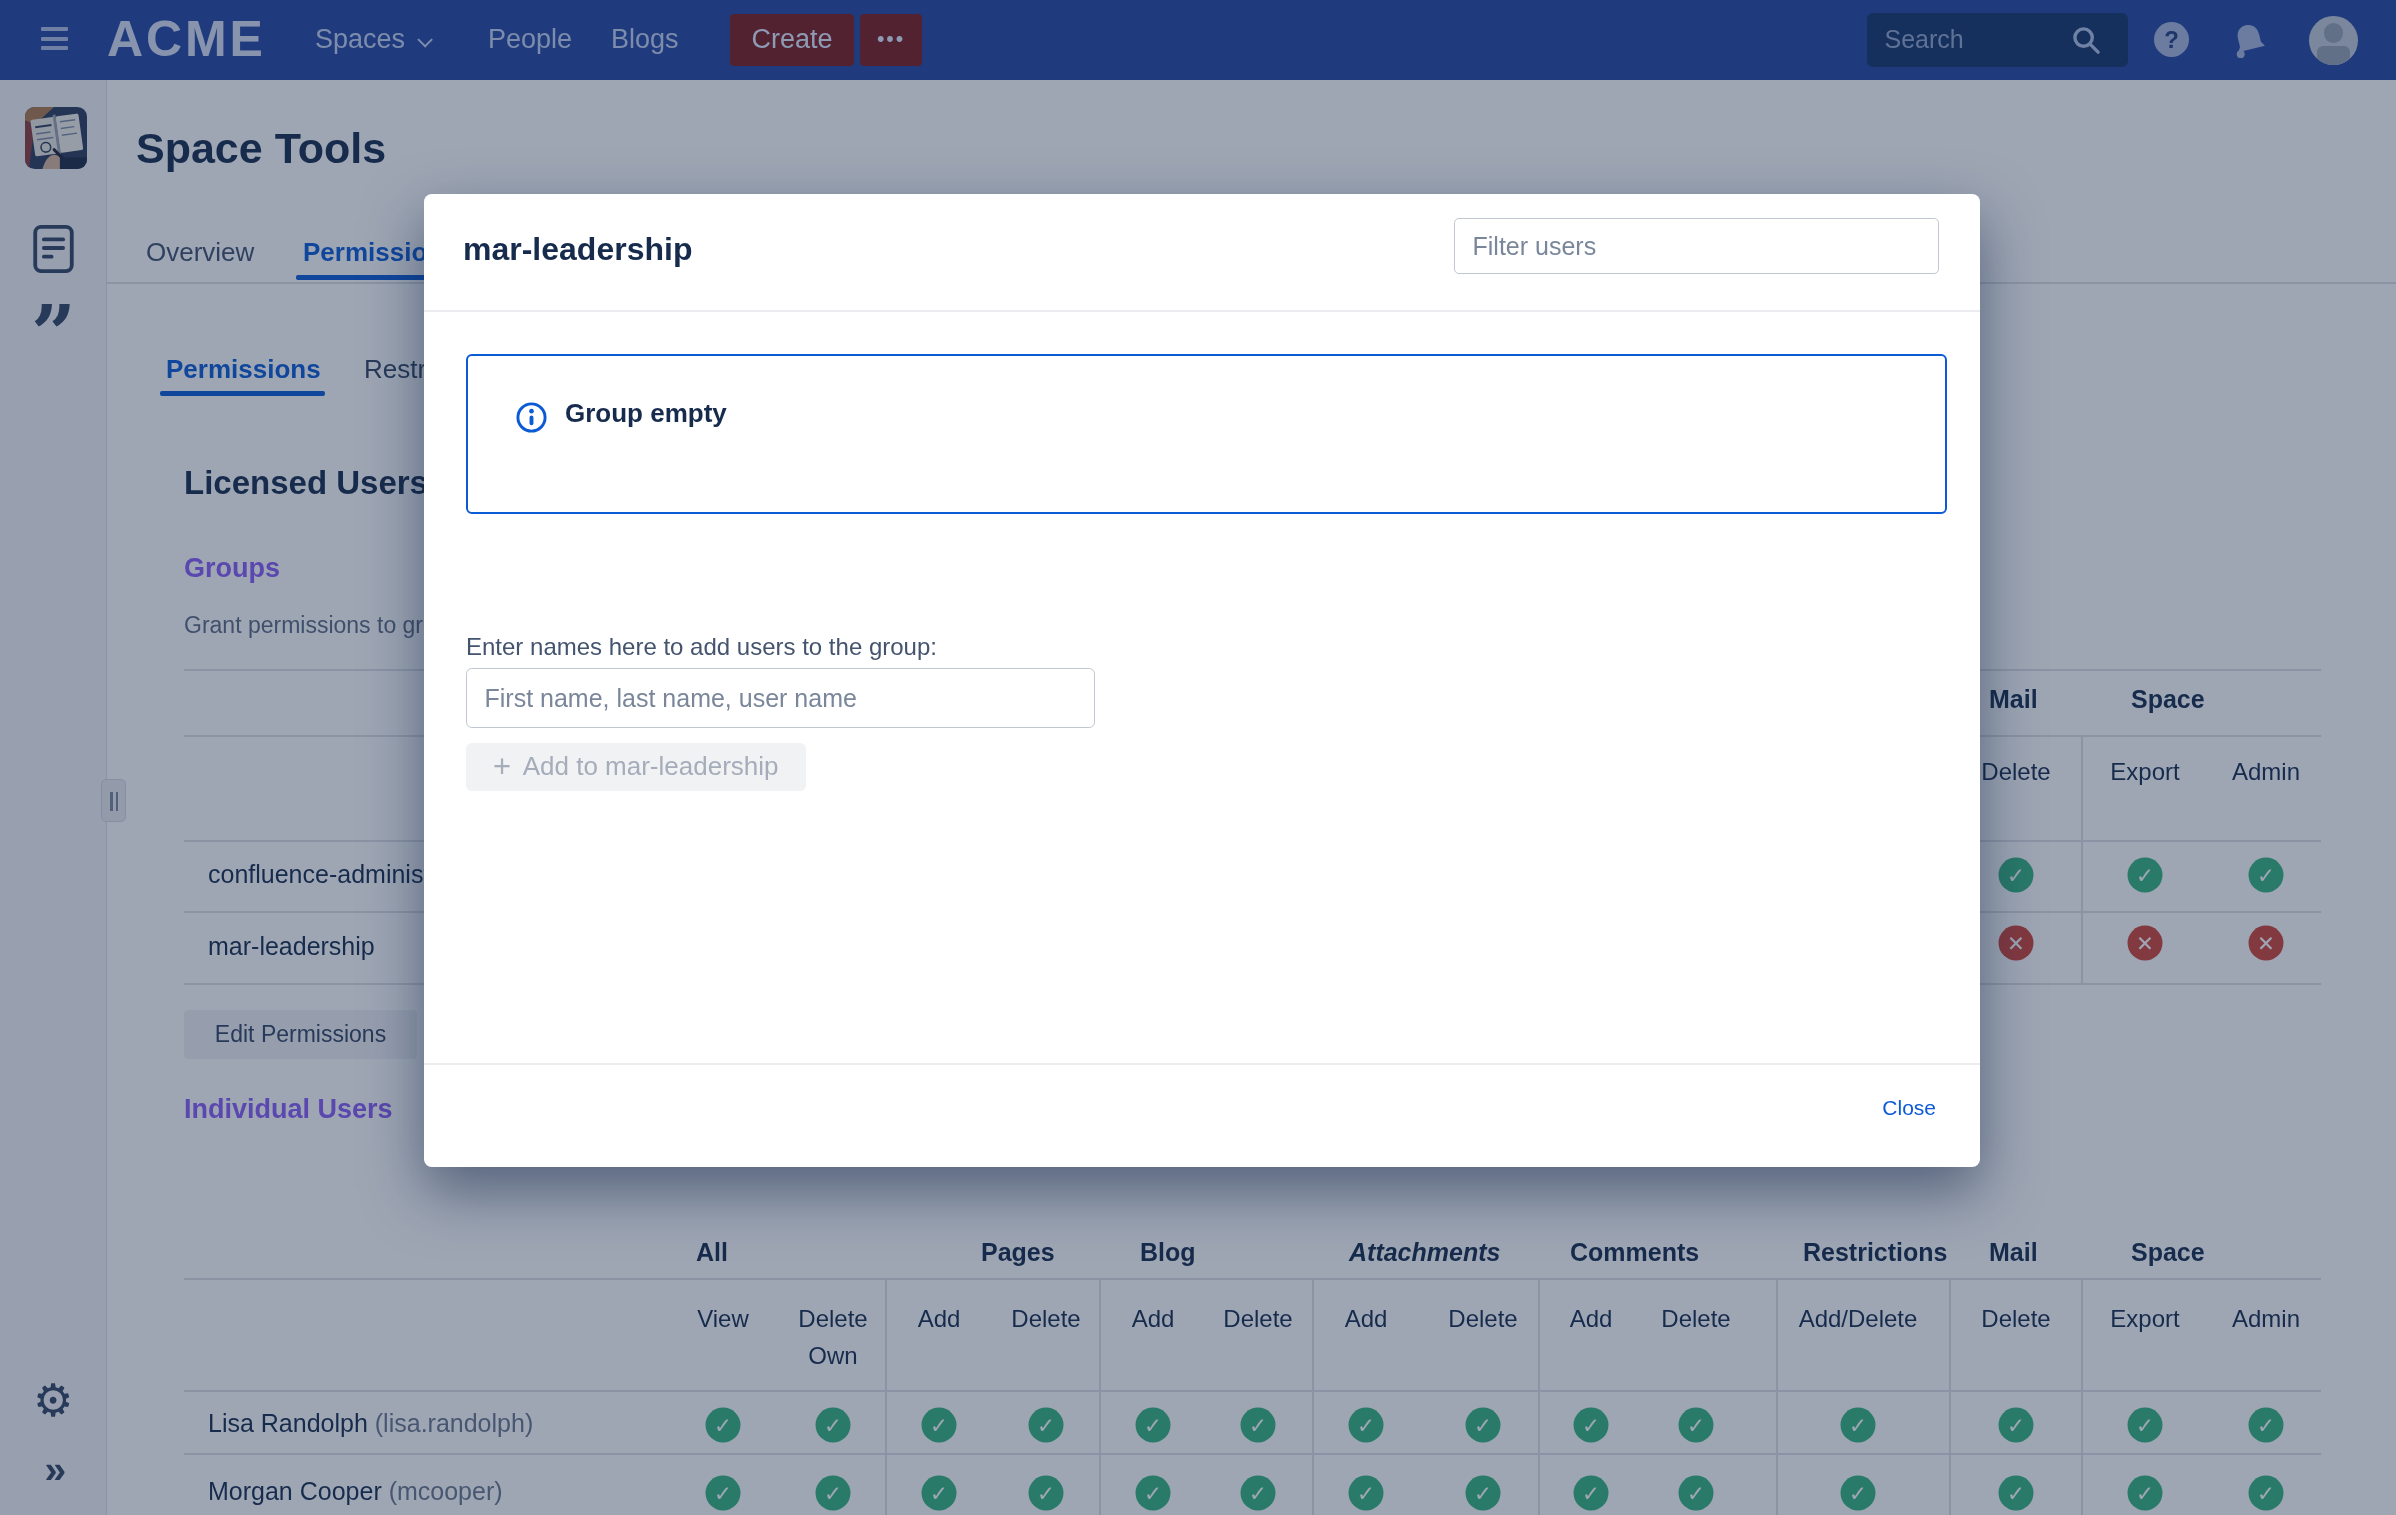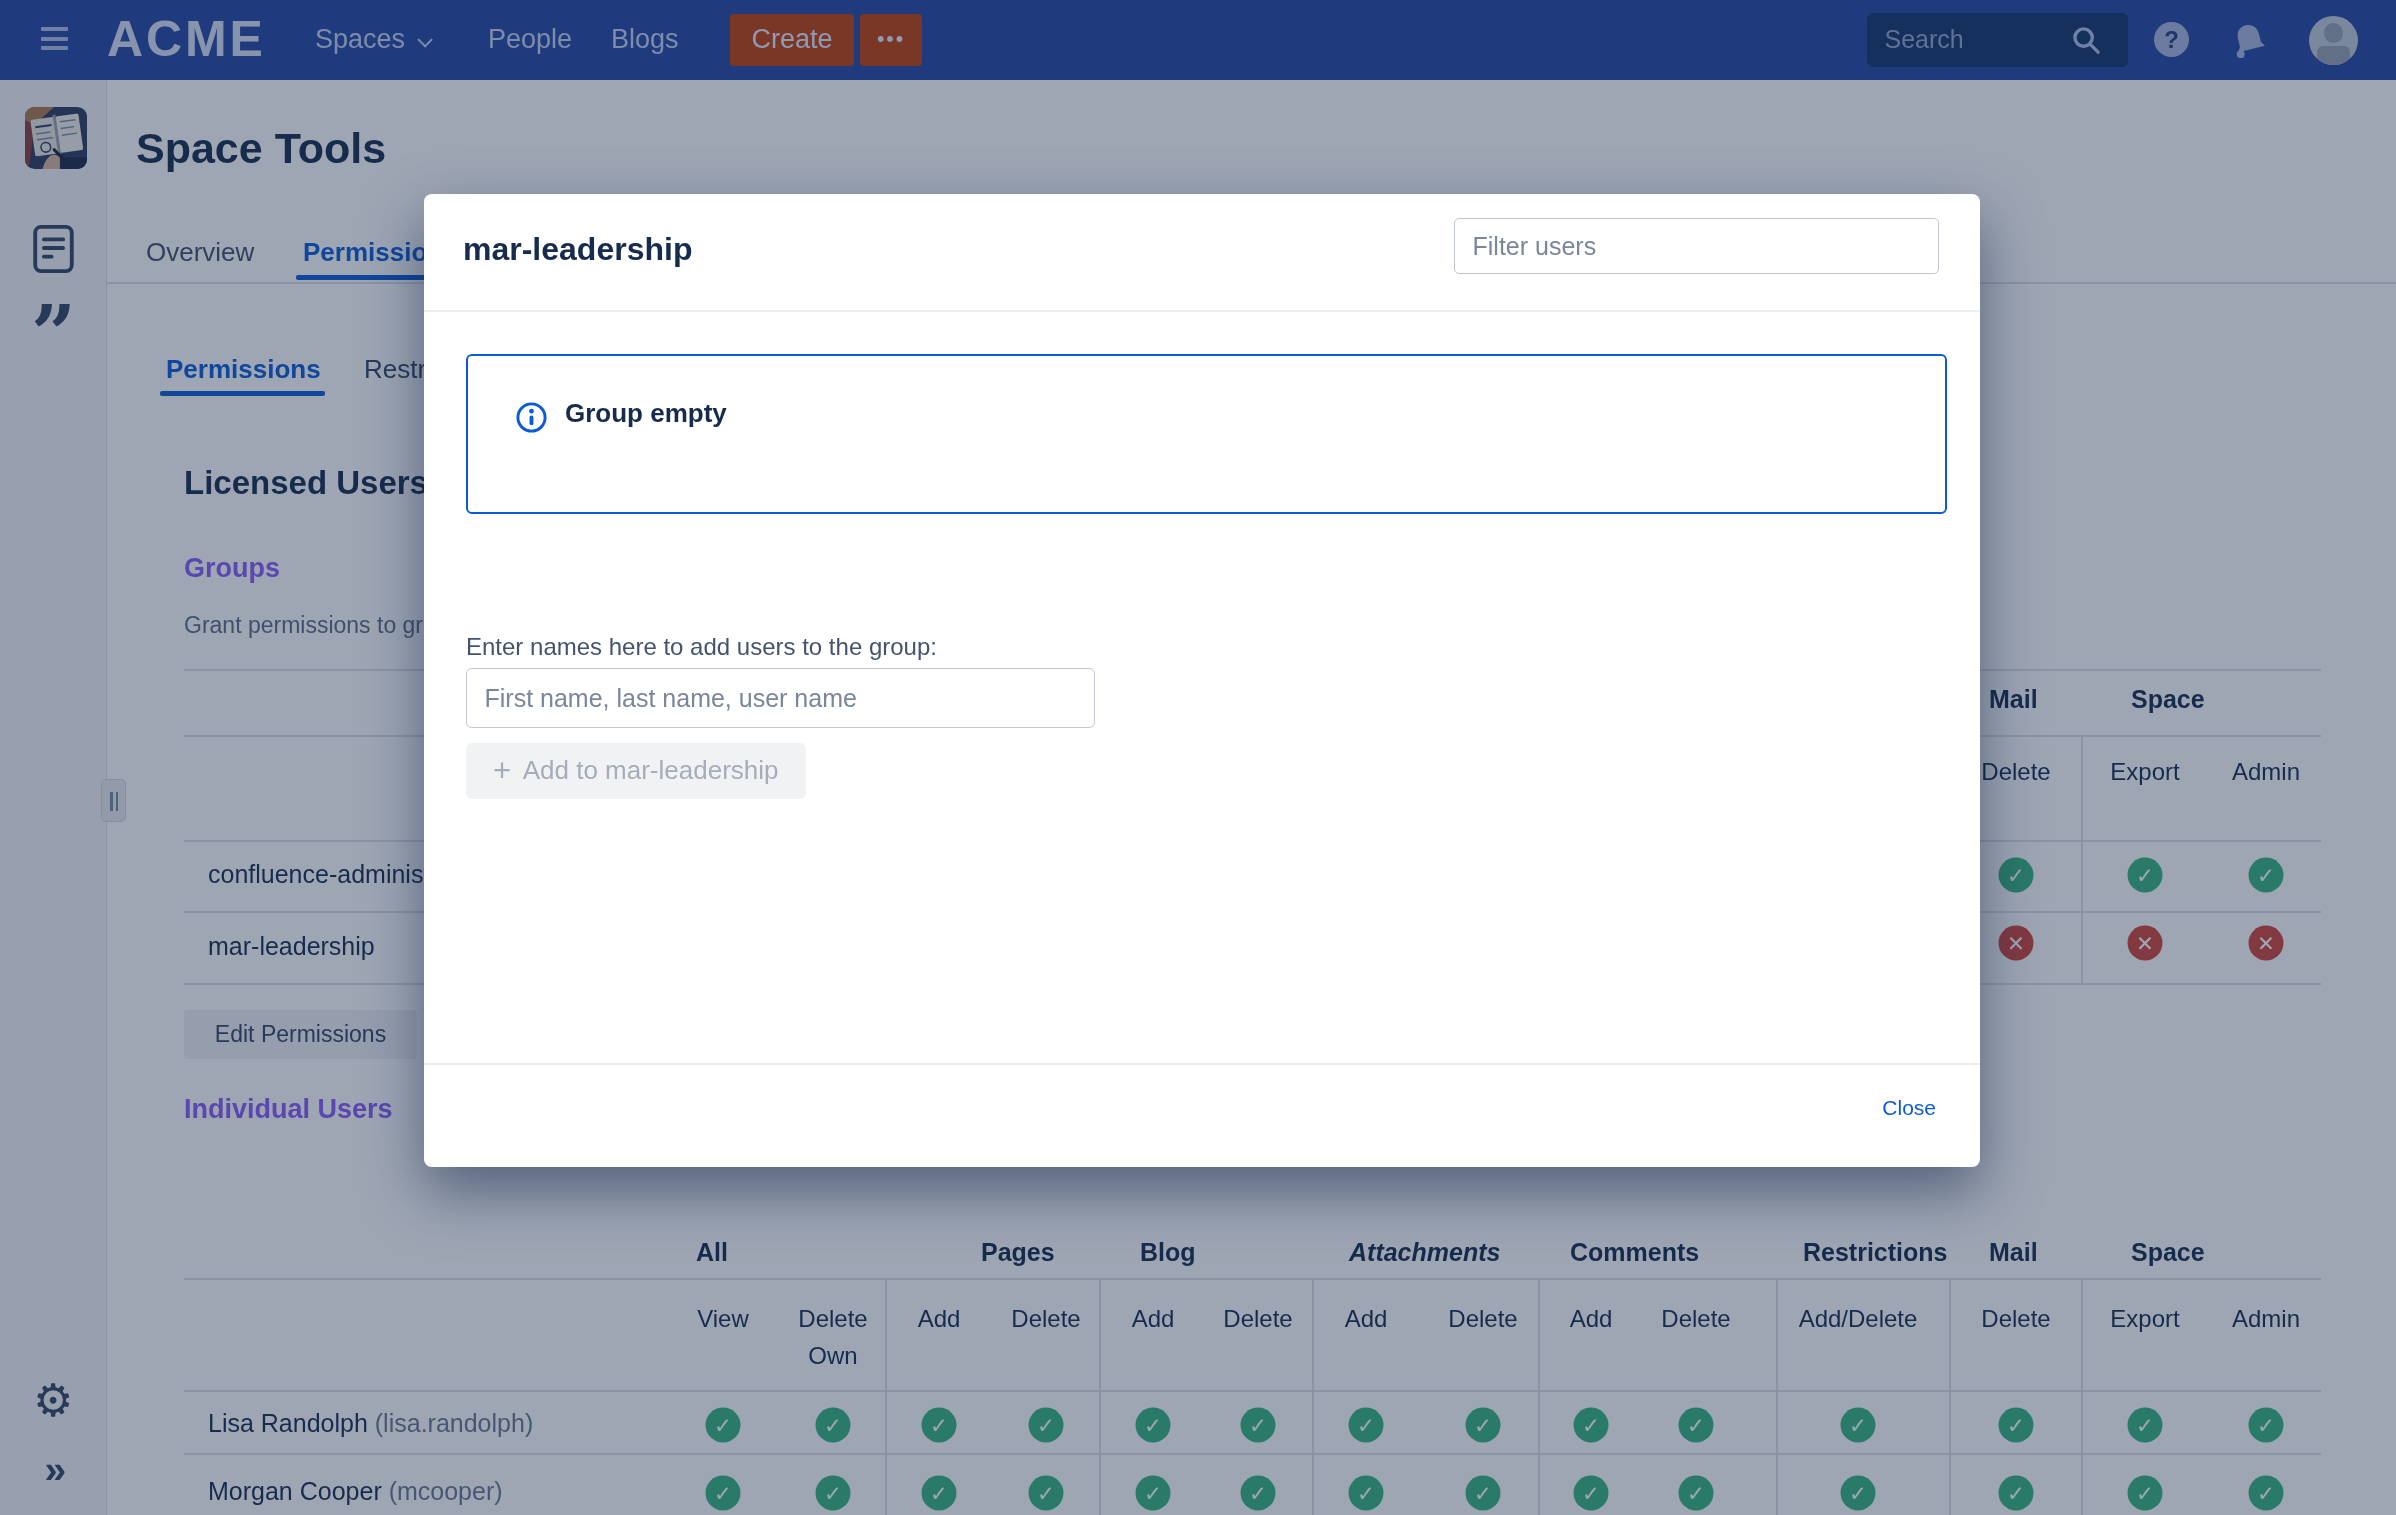--- a/index.html
+++ b/index.html
@@ -13,7 +13,7 @@
   .brand{position:absolute;left:107px;top:9.7px;font-size:50px;font-weight:bold;color:#D9E1F5;letter-spacing:2.9px;}
   .nav-item{position:absolute;top:24px;font-size:27px;color:#C6D2F0;cursor:pointer;white-space:nowrap;}
   .chev{display:inline-block;width:10.7px;height:10.7px;border-right:2.9px solid #C6D2F0;border-bottom:2.9px solid #C6D2F0;transform:rotate(45deg) translateY(-3.9px);margin-left:11.6px;}
-  .nav-btn{position:absolute;top:13.6px;height:52px;border:none;border-radius:3.9px;background:#c2410c;color:#E4EAFF;font-size:27px;cursor:pointer;}
+  .nav-btn{position:absolute;top:13.6px;height:52px;border:none;border-radius:3.9px;background:#7f1d1d;color:#E4EAFF;font-size:27px;cursor:pointer;}
   #create-btn{left:730px;width:124px;}
   #more-btn{left:860px;width:62px;letter-spacing:1.9px;font-size:21.3px;}
   #nav-search{position:absolute;left:1867px;top:12.6px;width:261px;height:54px;background:#15356A;border:none;border-radius:5.8px;color:#CBD6EE;font-size:25px;padding:0 58px 0 17.5px;}

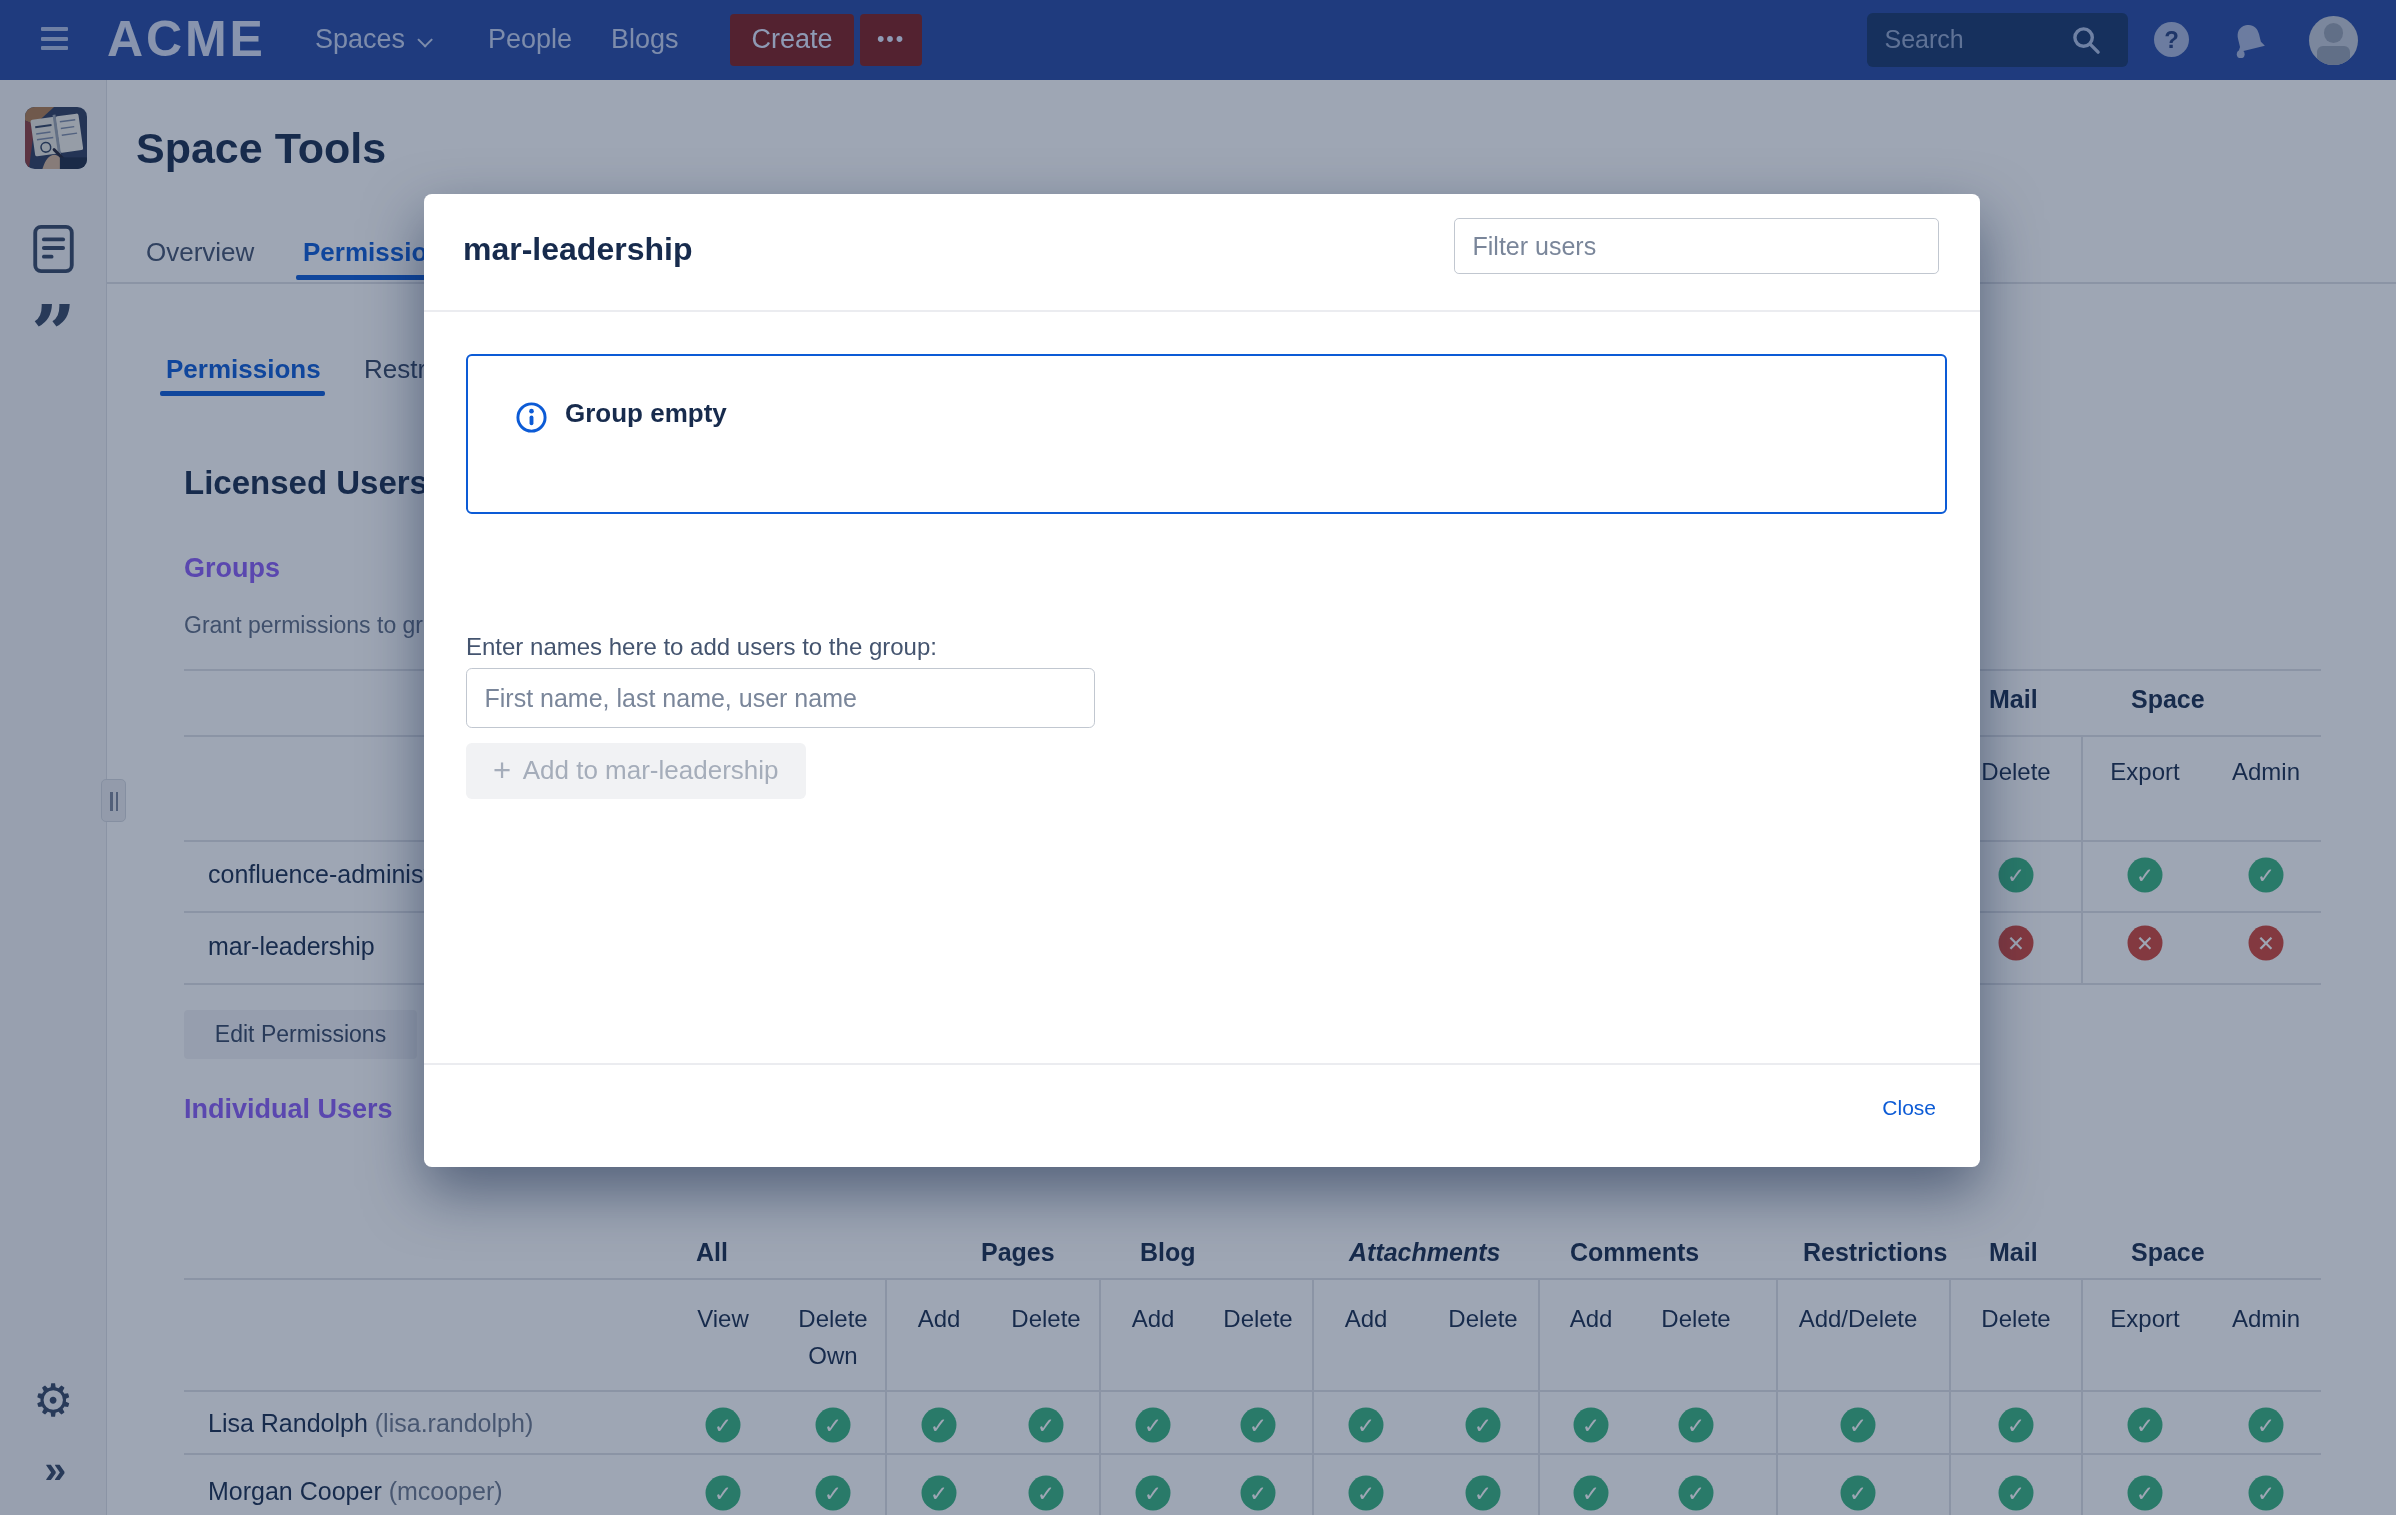--- a/index.html
+++ b/index.html
@@ -73,7 +73,7 @@
   #add-label{position:absolute;left:42px;top:439px;font-size:24px;color:#44546F;}
   #add-input{position:absolute;left:42px;top:474px;width:629px;height:60px;border:1.9px solid #C1C7D0;border-radius:5.8px;font-size:25px;color:#172B4D;padding:0 17.5px;}
   #add-input::placeholder{color:#7A869A;}
-  #add-btn{position:absolute;left:42px;top:549px;height:56px;padding:0 27px;border:none;border-radius:5.8px;background:#F1F2F4;color:#A5ADBA;font-size:26px;cursor:not-allowed;}
+  #add-btn{position:absolute;left:42px;top:549px;height:48px;padding:0 27px;border:none;border-radius:5.8px;background:#F1F2F4;color:#A5ADBA;font-size:26px;cursor:not-allowed;}
   #add-btn .plus{font-size:31px;font-weight:normal;margin-right:11.6px;vertical-align:-1.9px;}
   #modal-close{position:absolute;right:44px;top:902px;font-size:21px;color:#0C5BD6;cursor:pointer;}
 </style>

